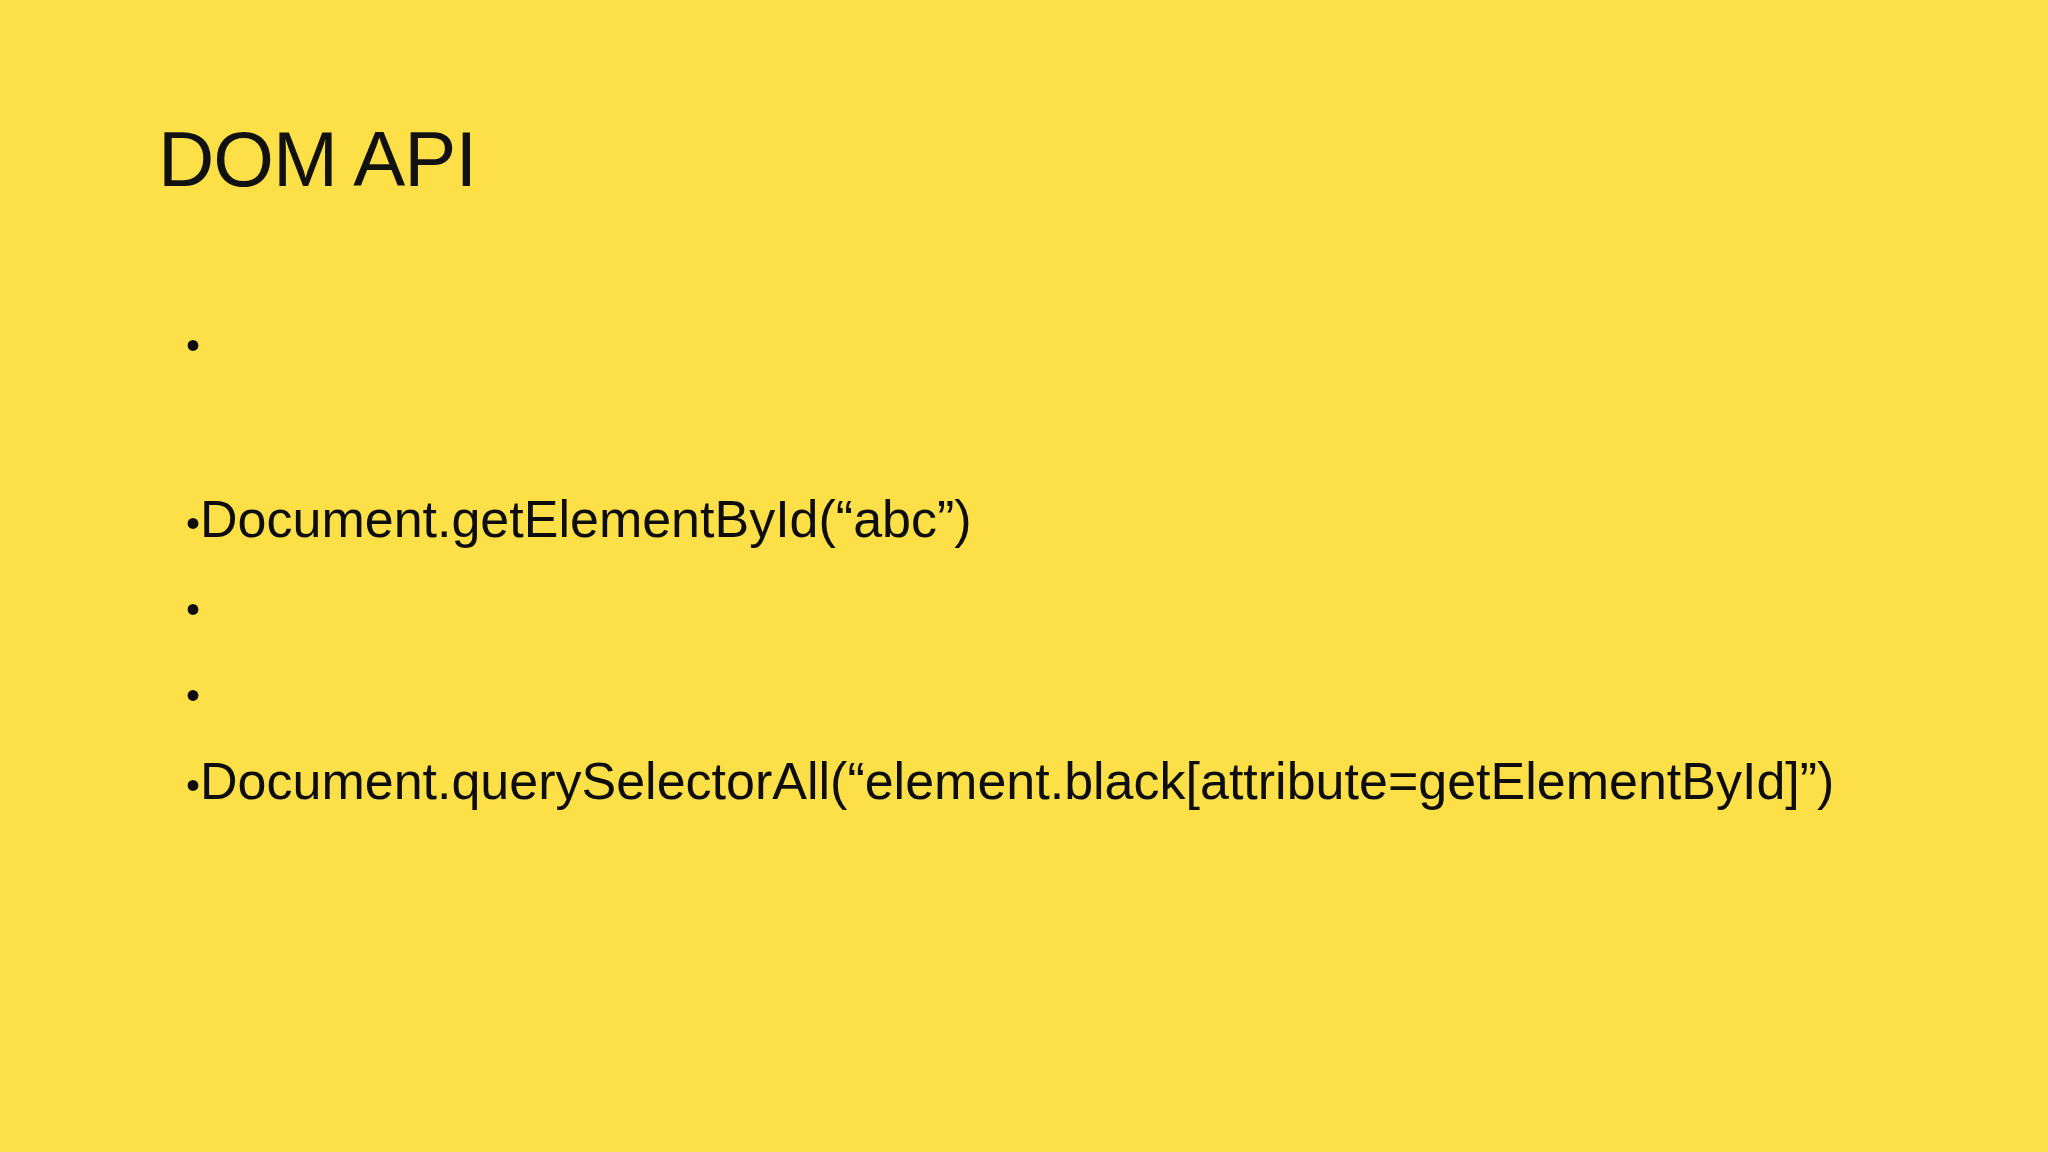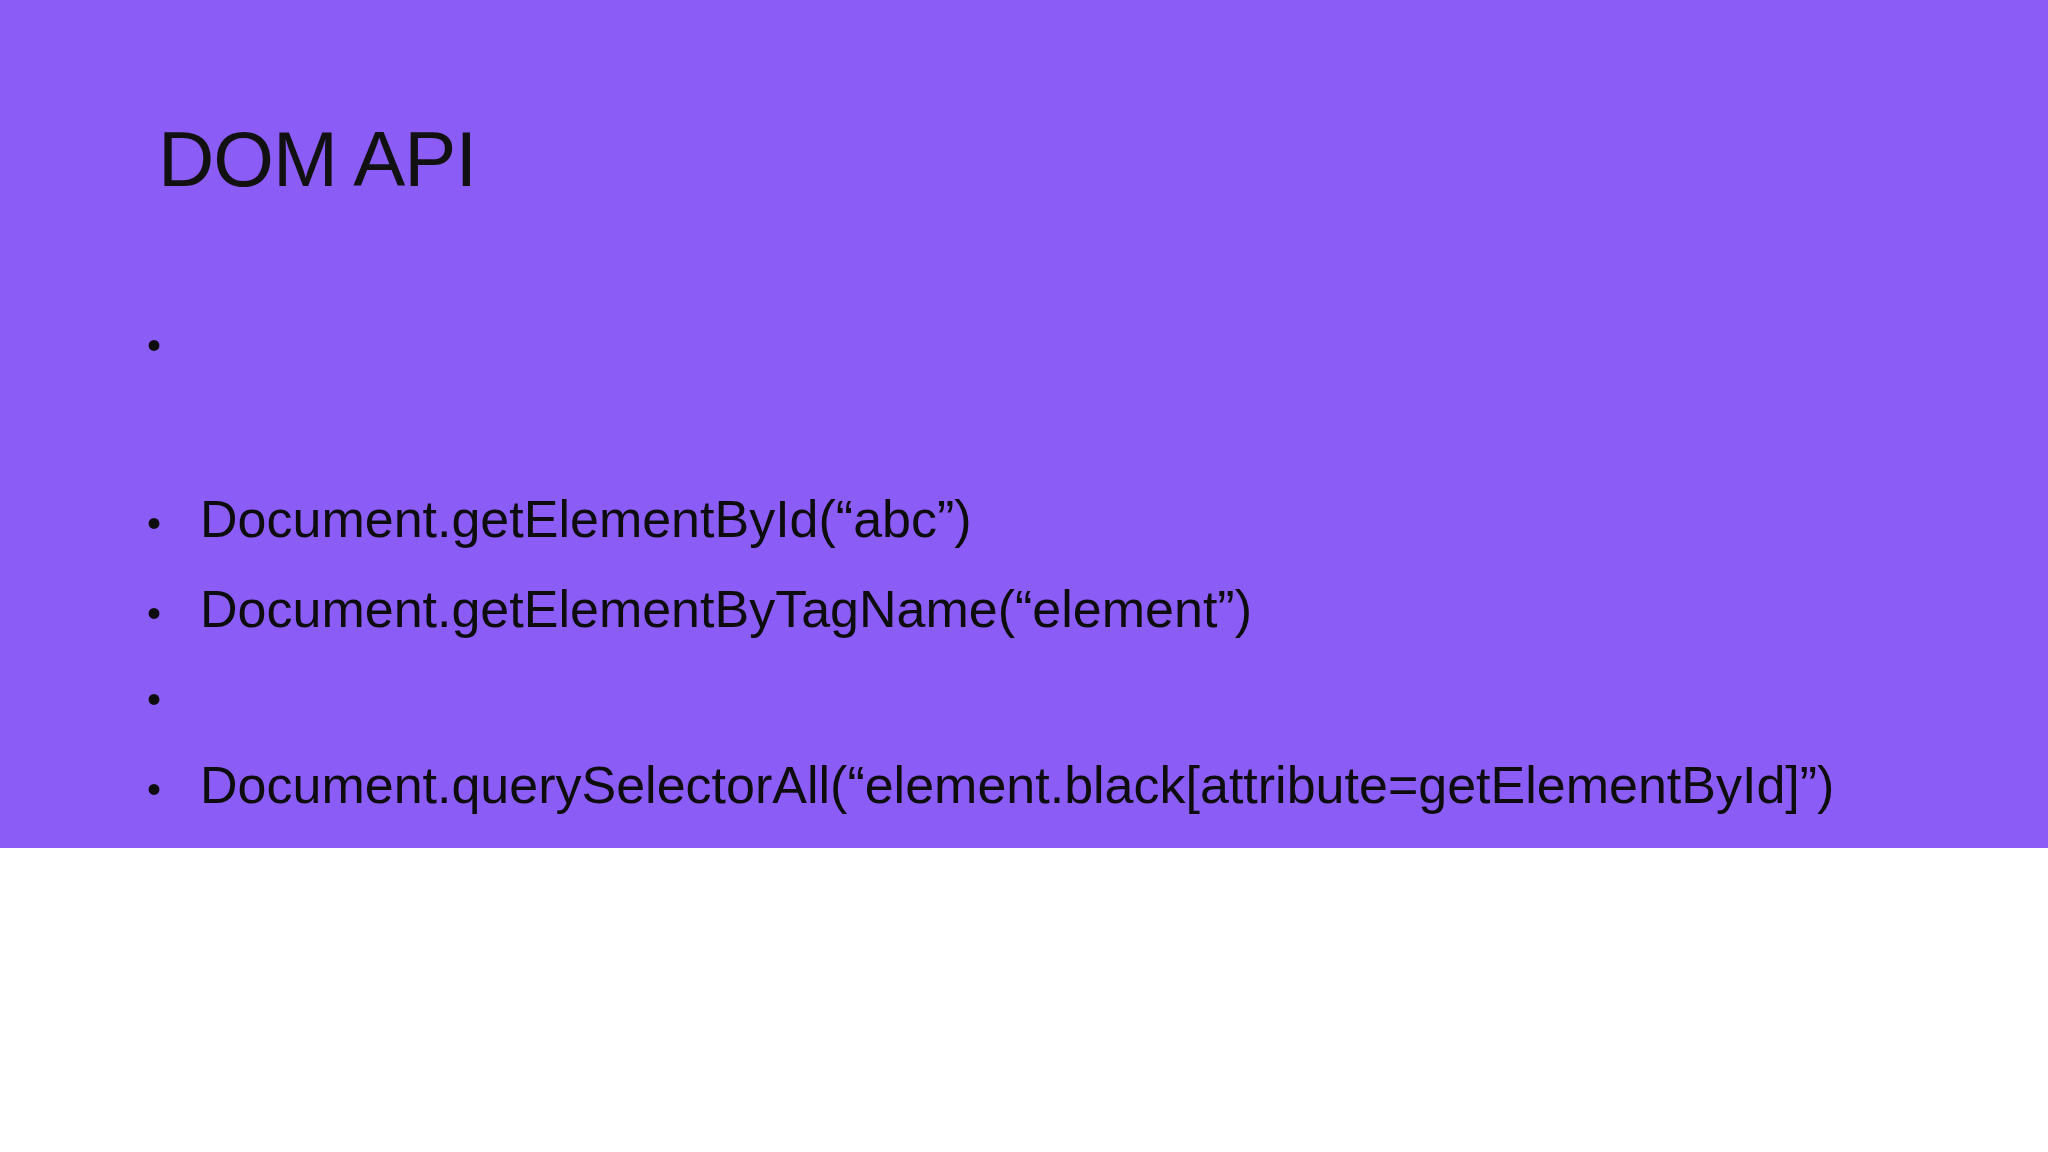--- a/index.html
+++ b/index.html
@@ -10,11 +10,12 @@
   .slide {
     position: relative;
     width: 2048px;
-    height: 848px;
-    background: #8b5cf6;
+    height: 1152px;
+    background: #fde047;
     font-family: "Liberation Sans", sans-serif;
     color: #0d0d0d;
     overflow: hidden;
+    text-align: right;
   }
   .title {
     position: absolute;

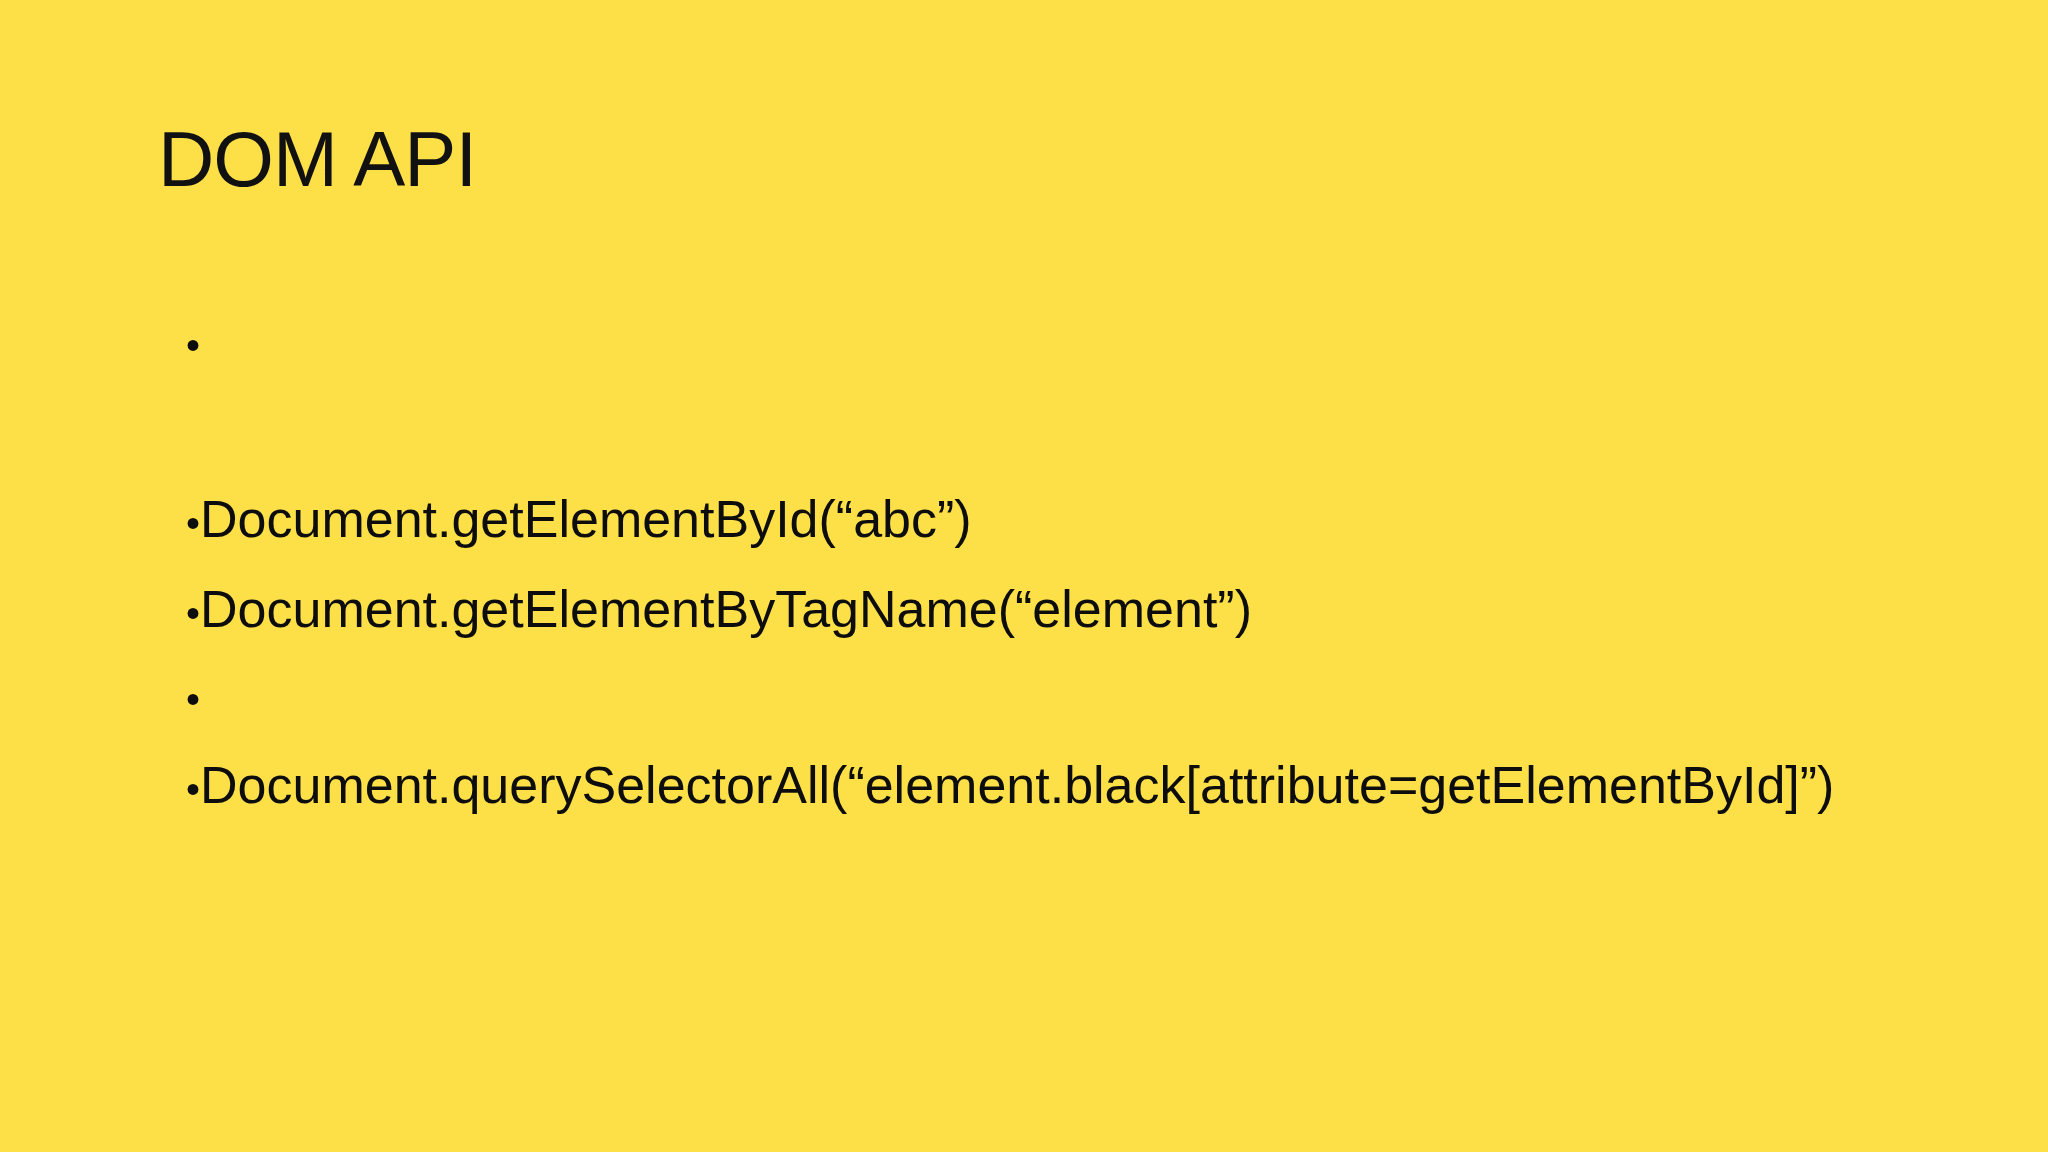--- a/index.html
+++ b/index.html
@@ -71,7 +71,6 @@
     </li>
     <li class="bullet">
       <span class="marker">•</span>
-      <span class="text">Document.getElementByTagName(“element”)</span>
     </li>
     <li class="bullet">
       <span class="marker">•</span>

